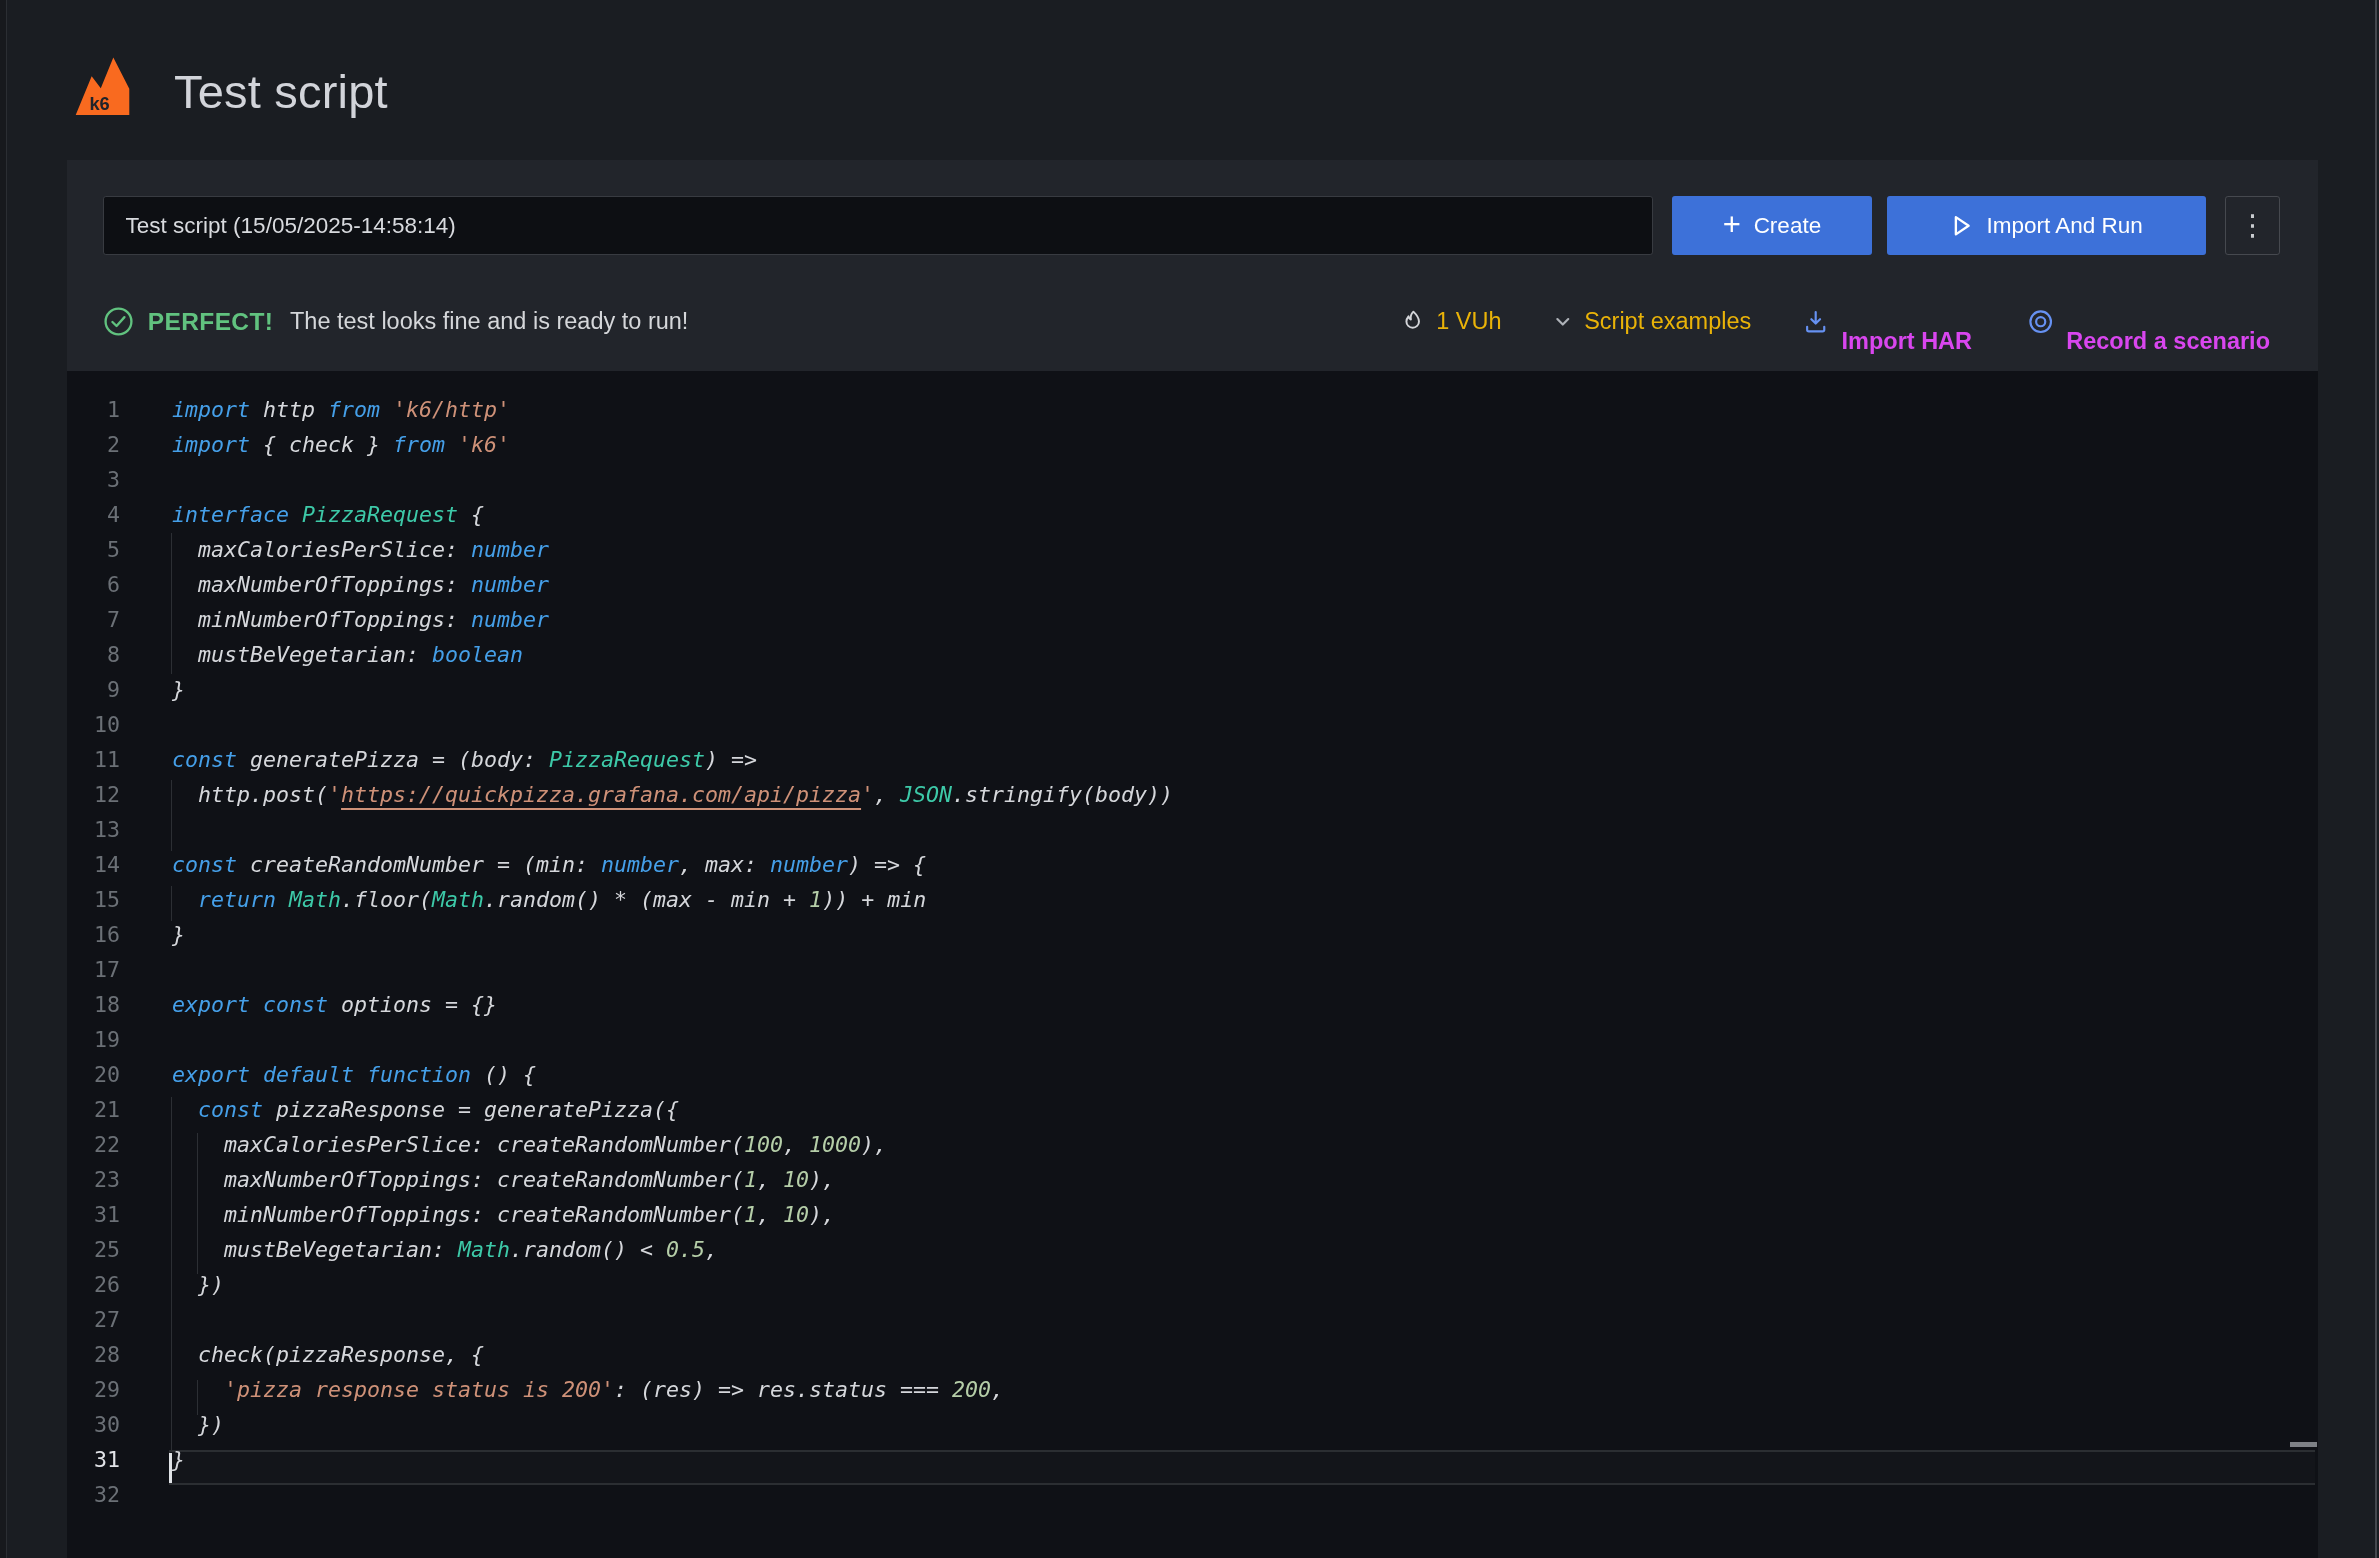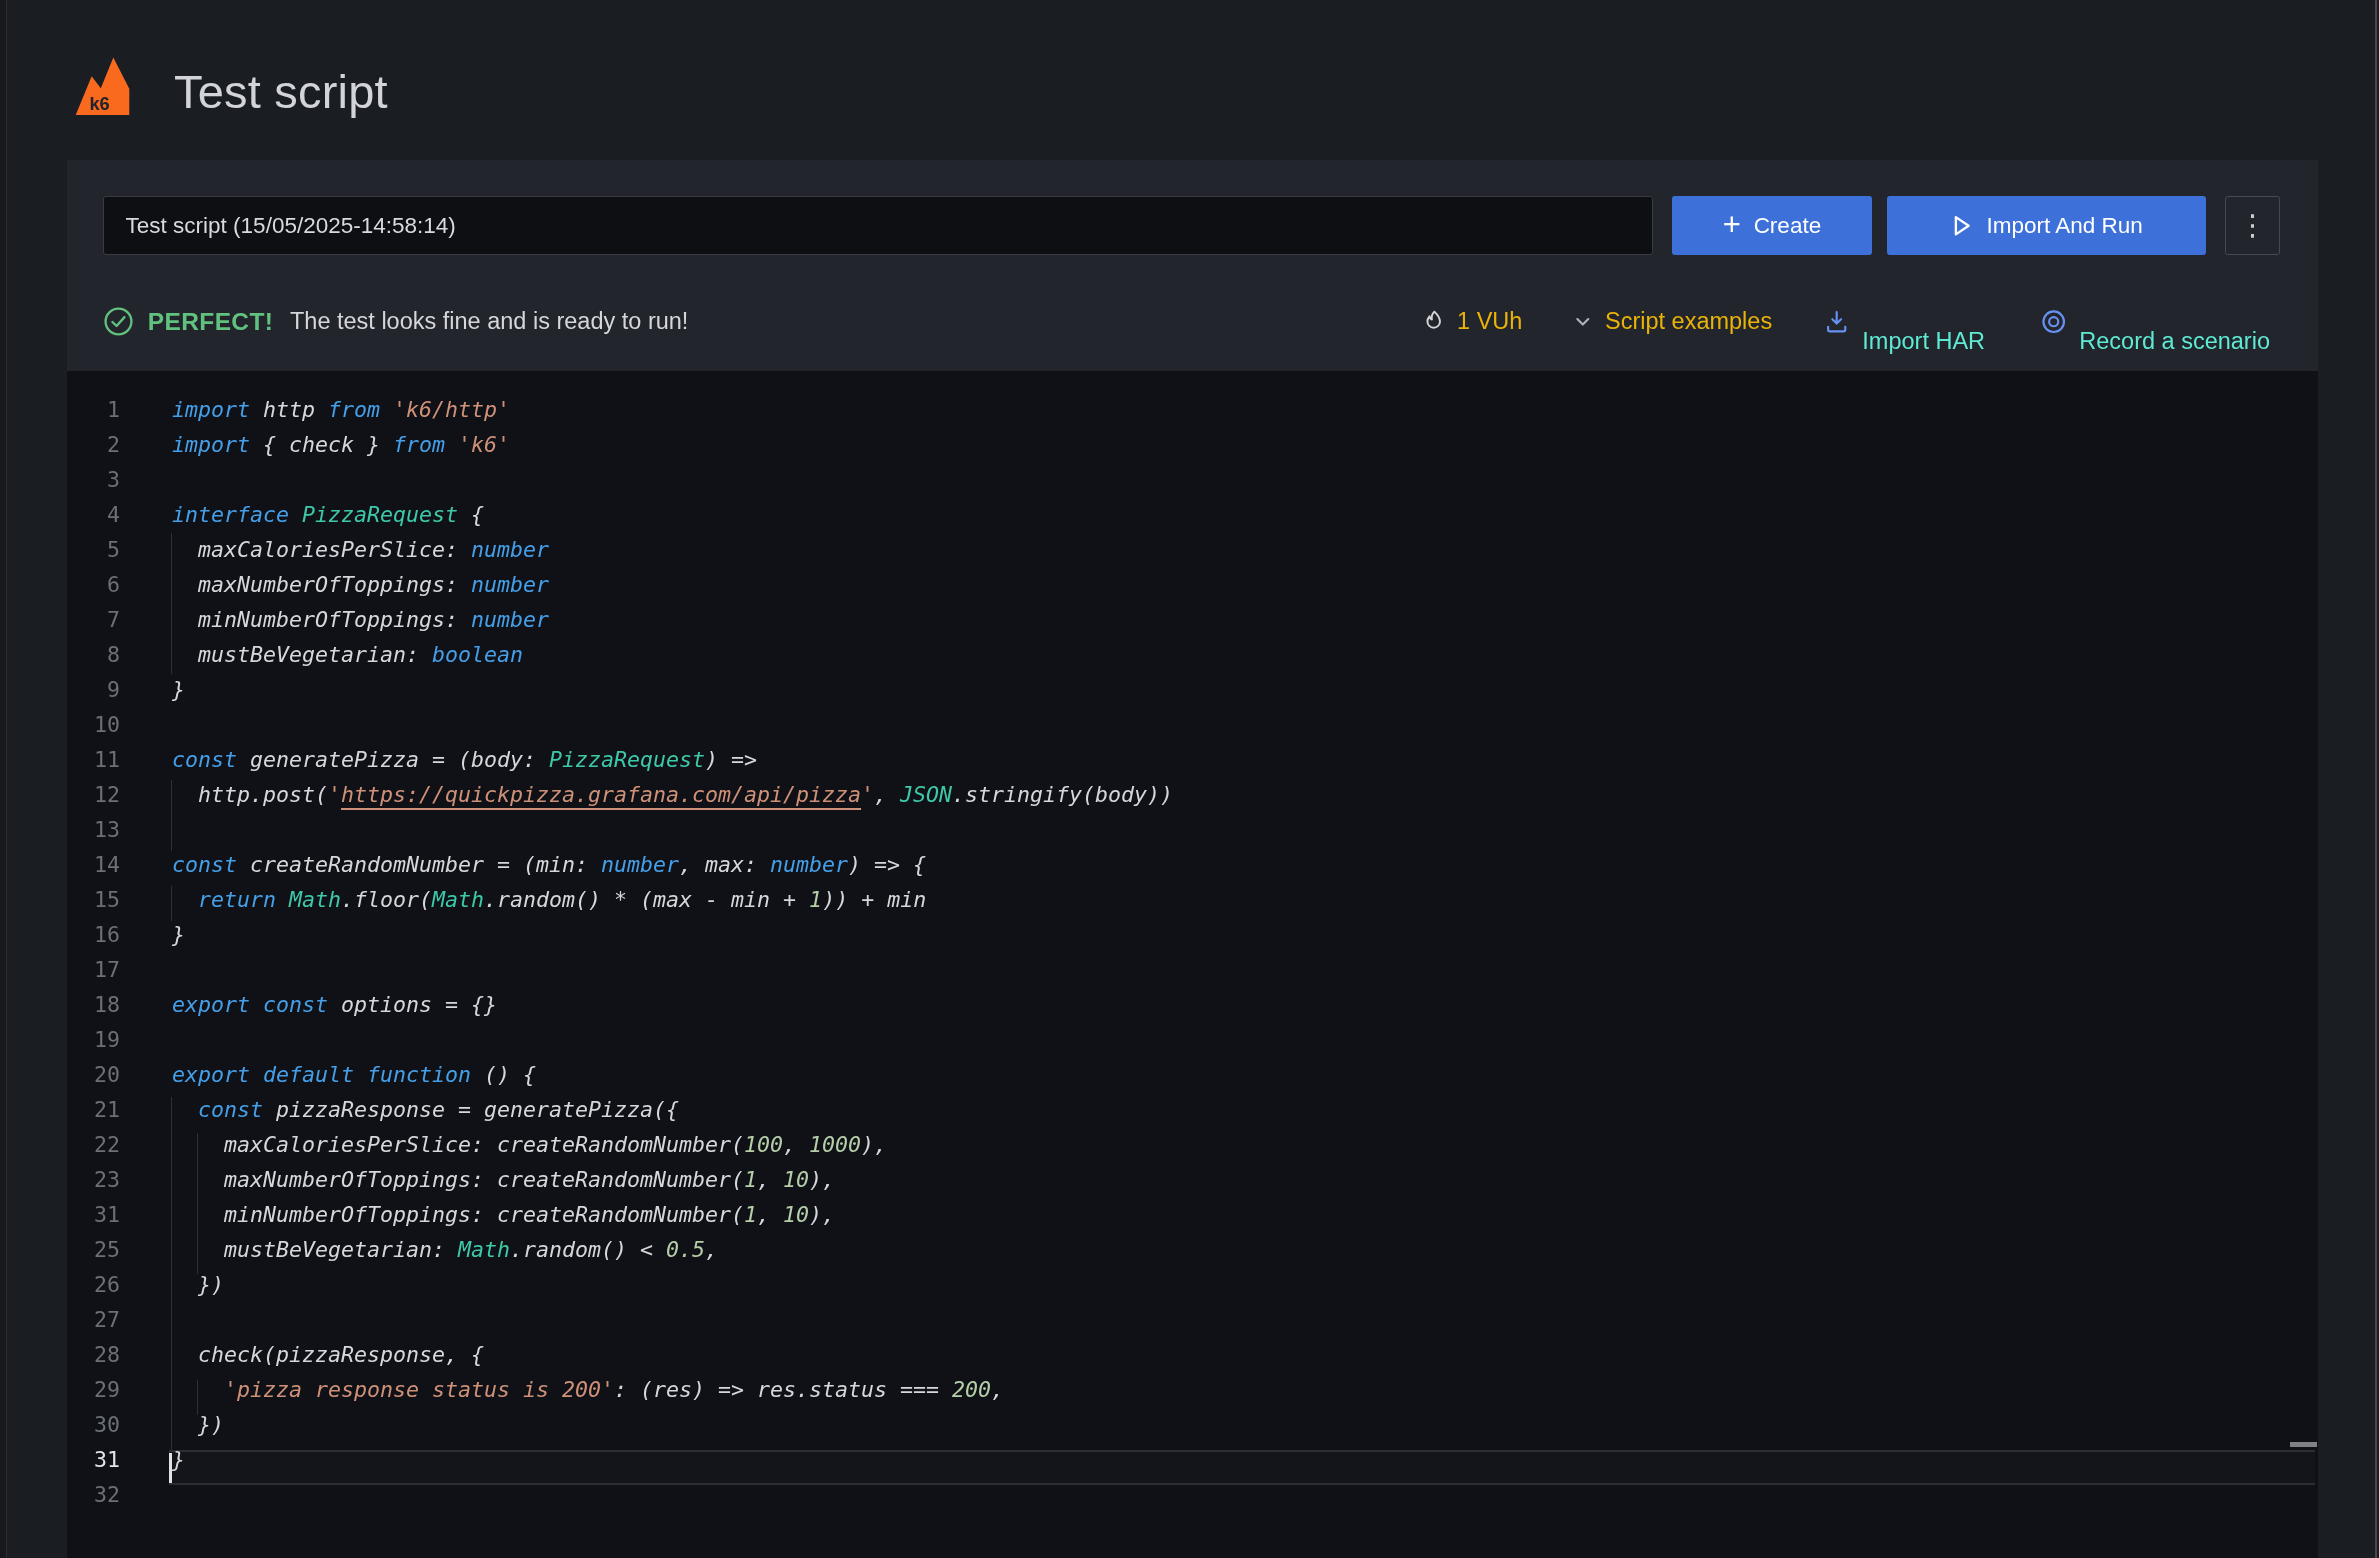--- a/index.html
+++ b/index.html
@@ -51,7 +51,7 @@
   .status-right{margin-left:auto;display:flex;align-items:center;}
   .sr-item{display:flex;align-items:center;}
   .sr-label{font-size:23.5px;color:#eab308;font-weight:500;}
-  .sr-link{font-size:23.5px;color:#5eead4;font-weight:400;cursor:pointer;margin-top:40px;}
+  .sr-link{font-size:23.5px;color:#d946ef;font-weight:700;cursor:pointer;margin-top:40px;}
   .gap10{margin-left:9.8px;} .gap12{margin-left:11.8px;} .gap14{margin-left:12px;}
   .sep52{width:51px;} .sep56{width:55px;}
 

